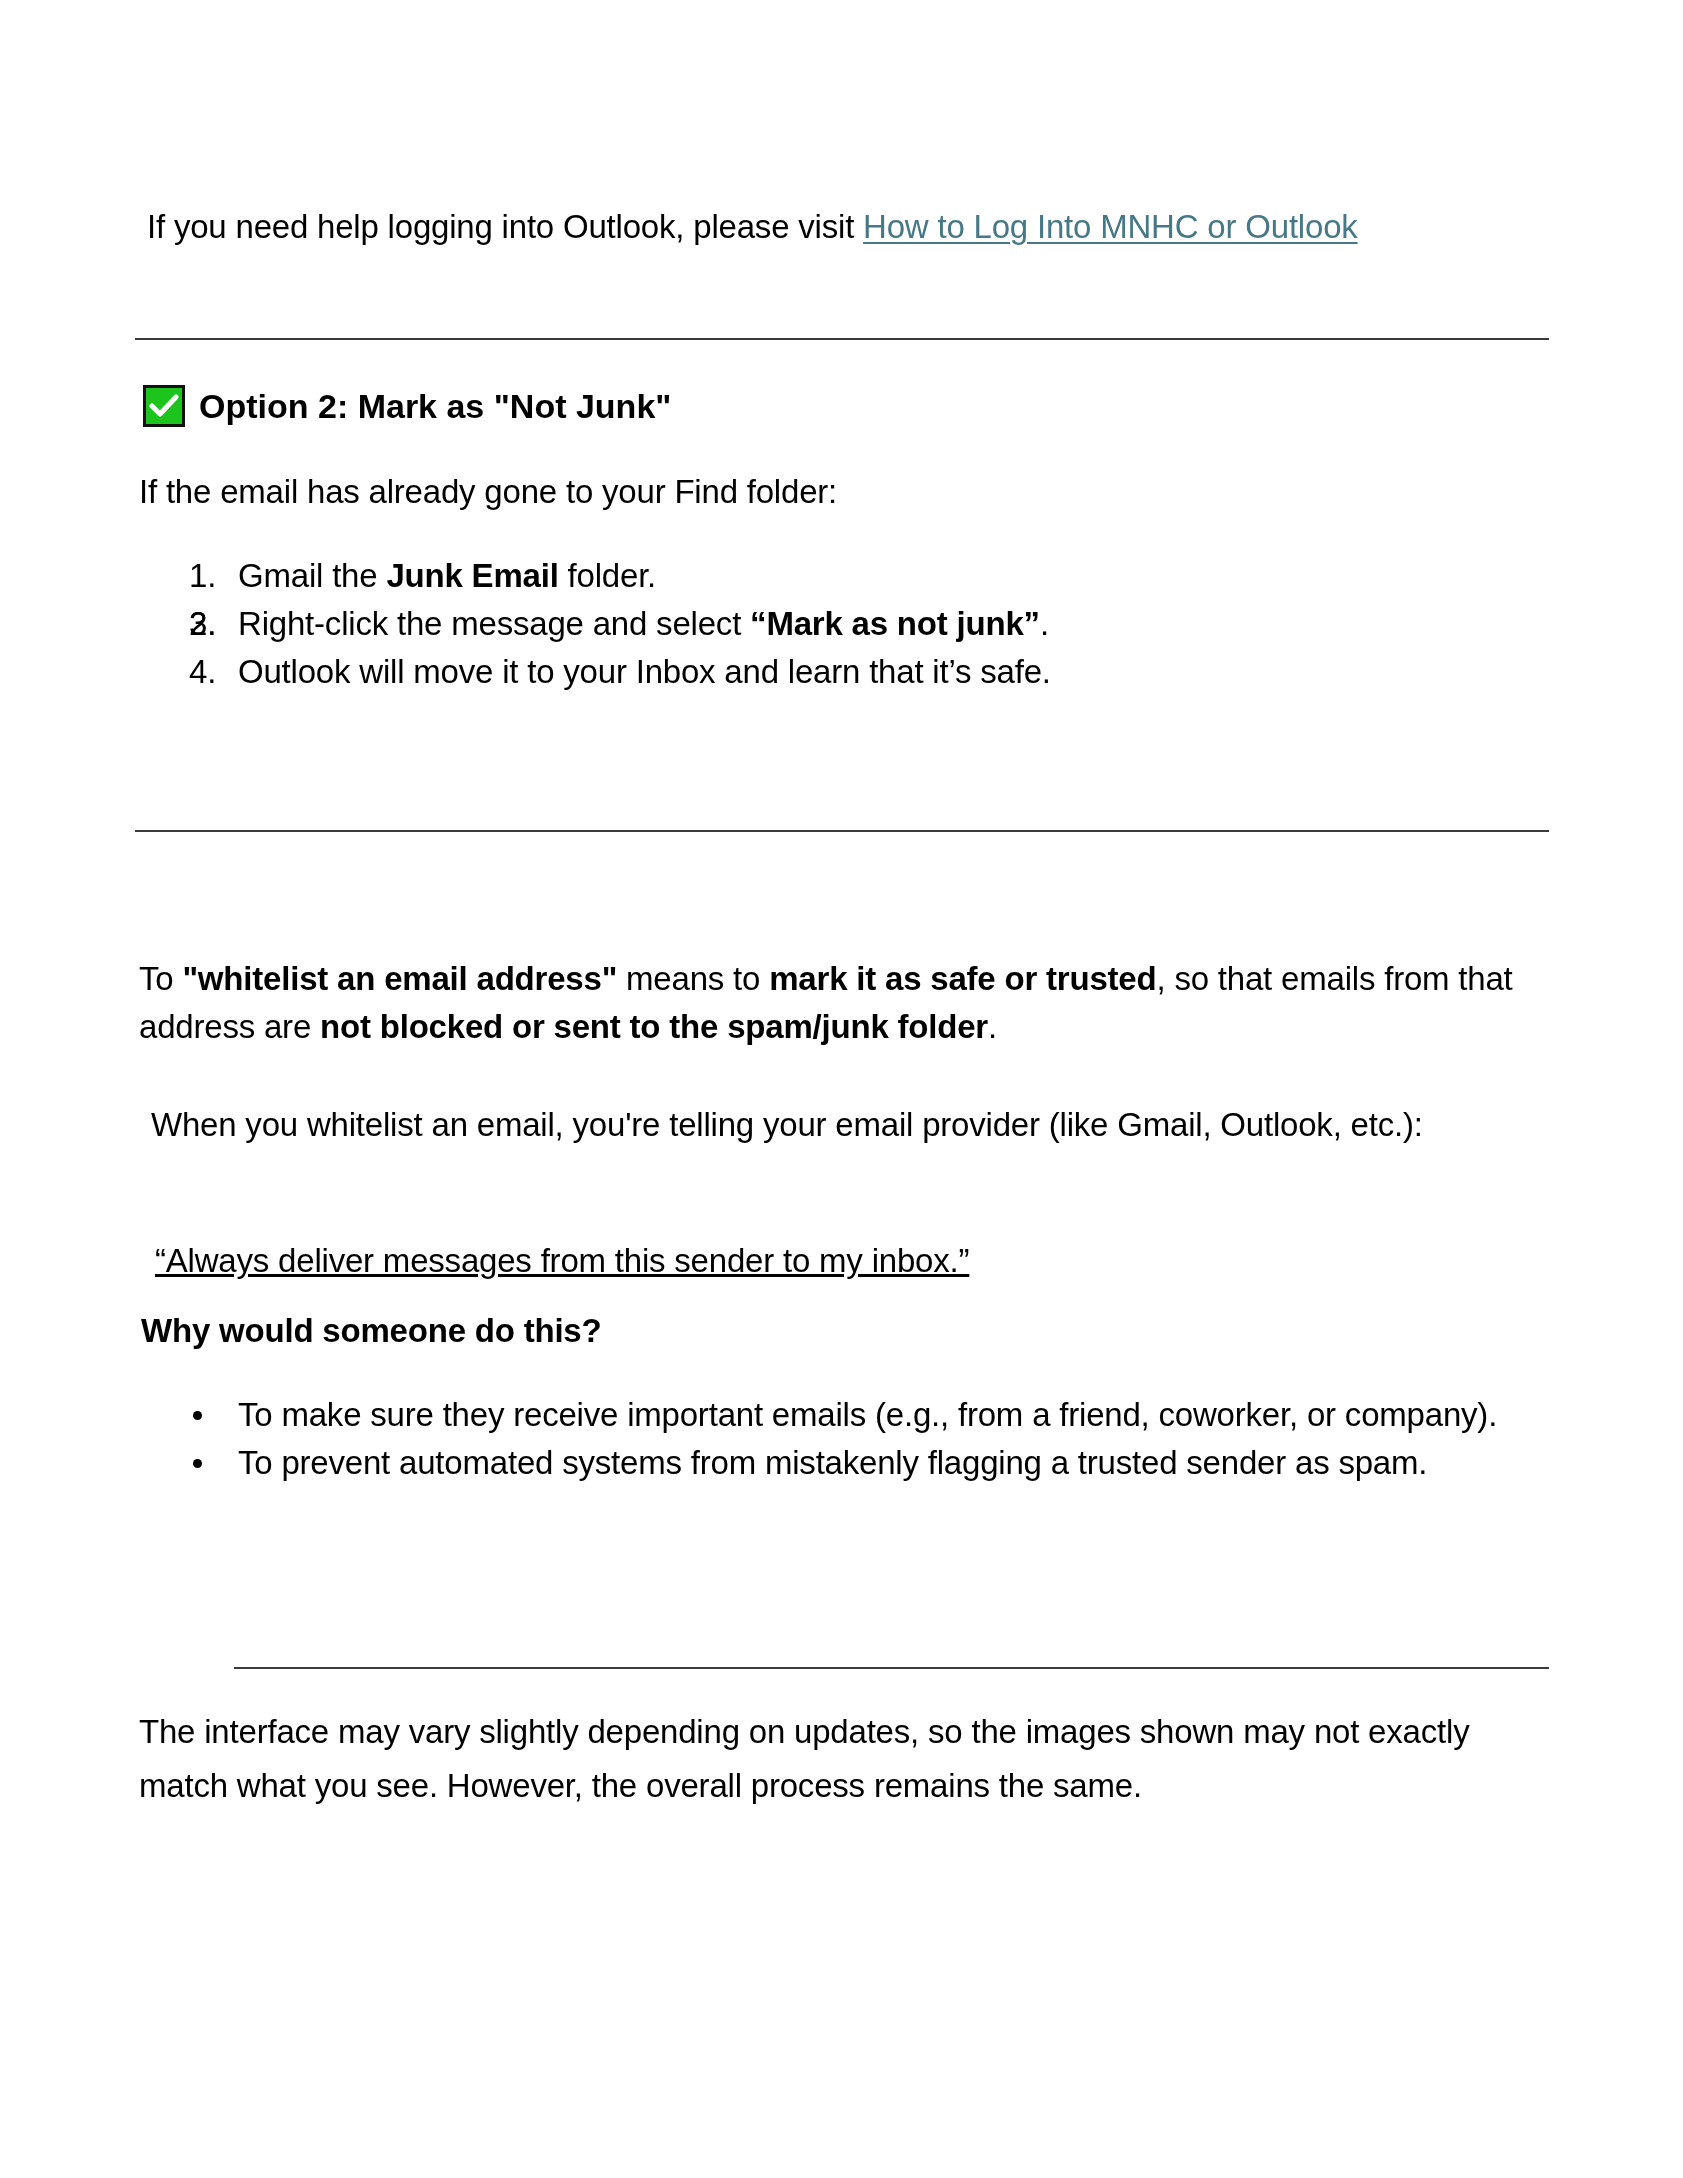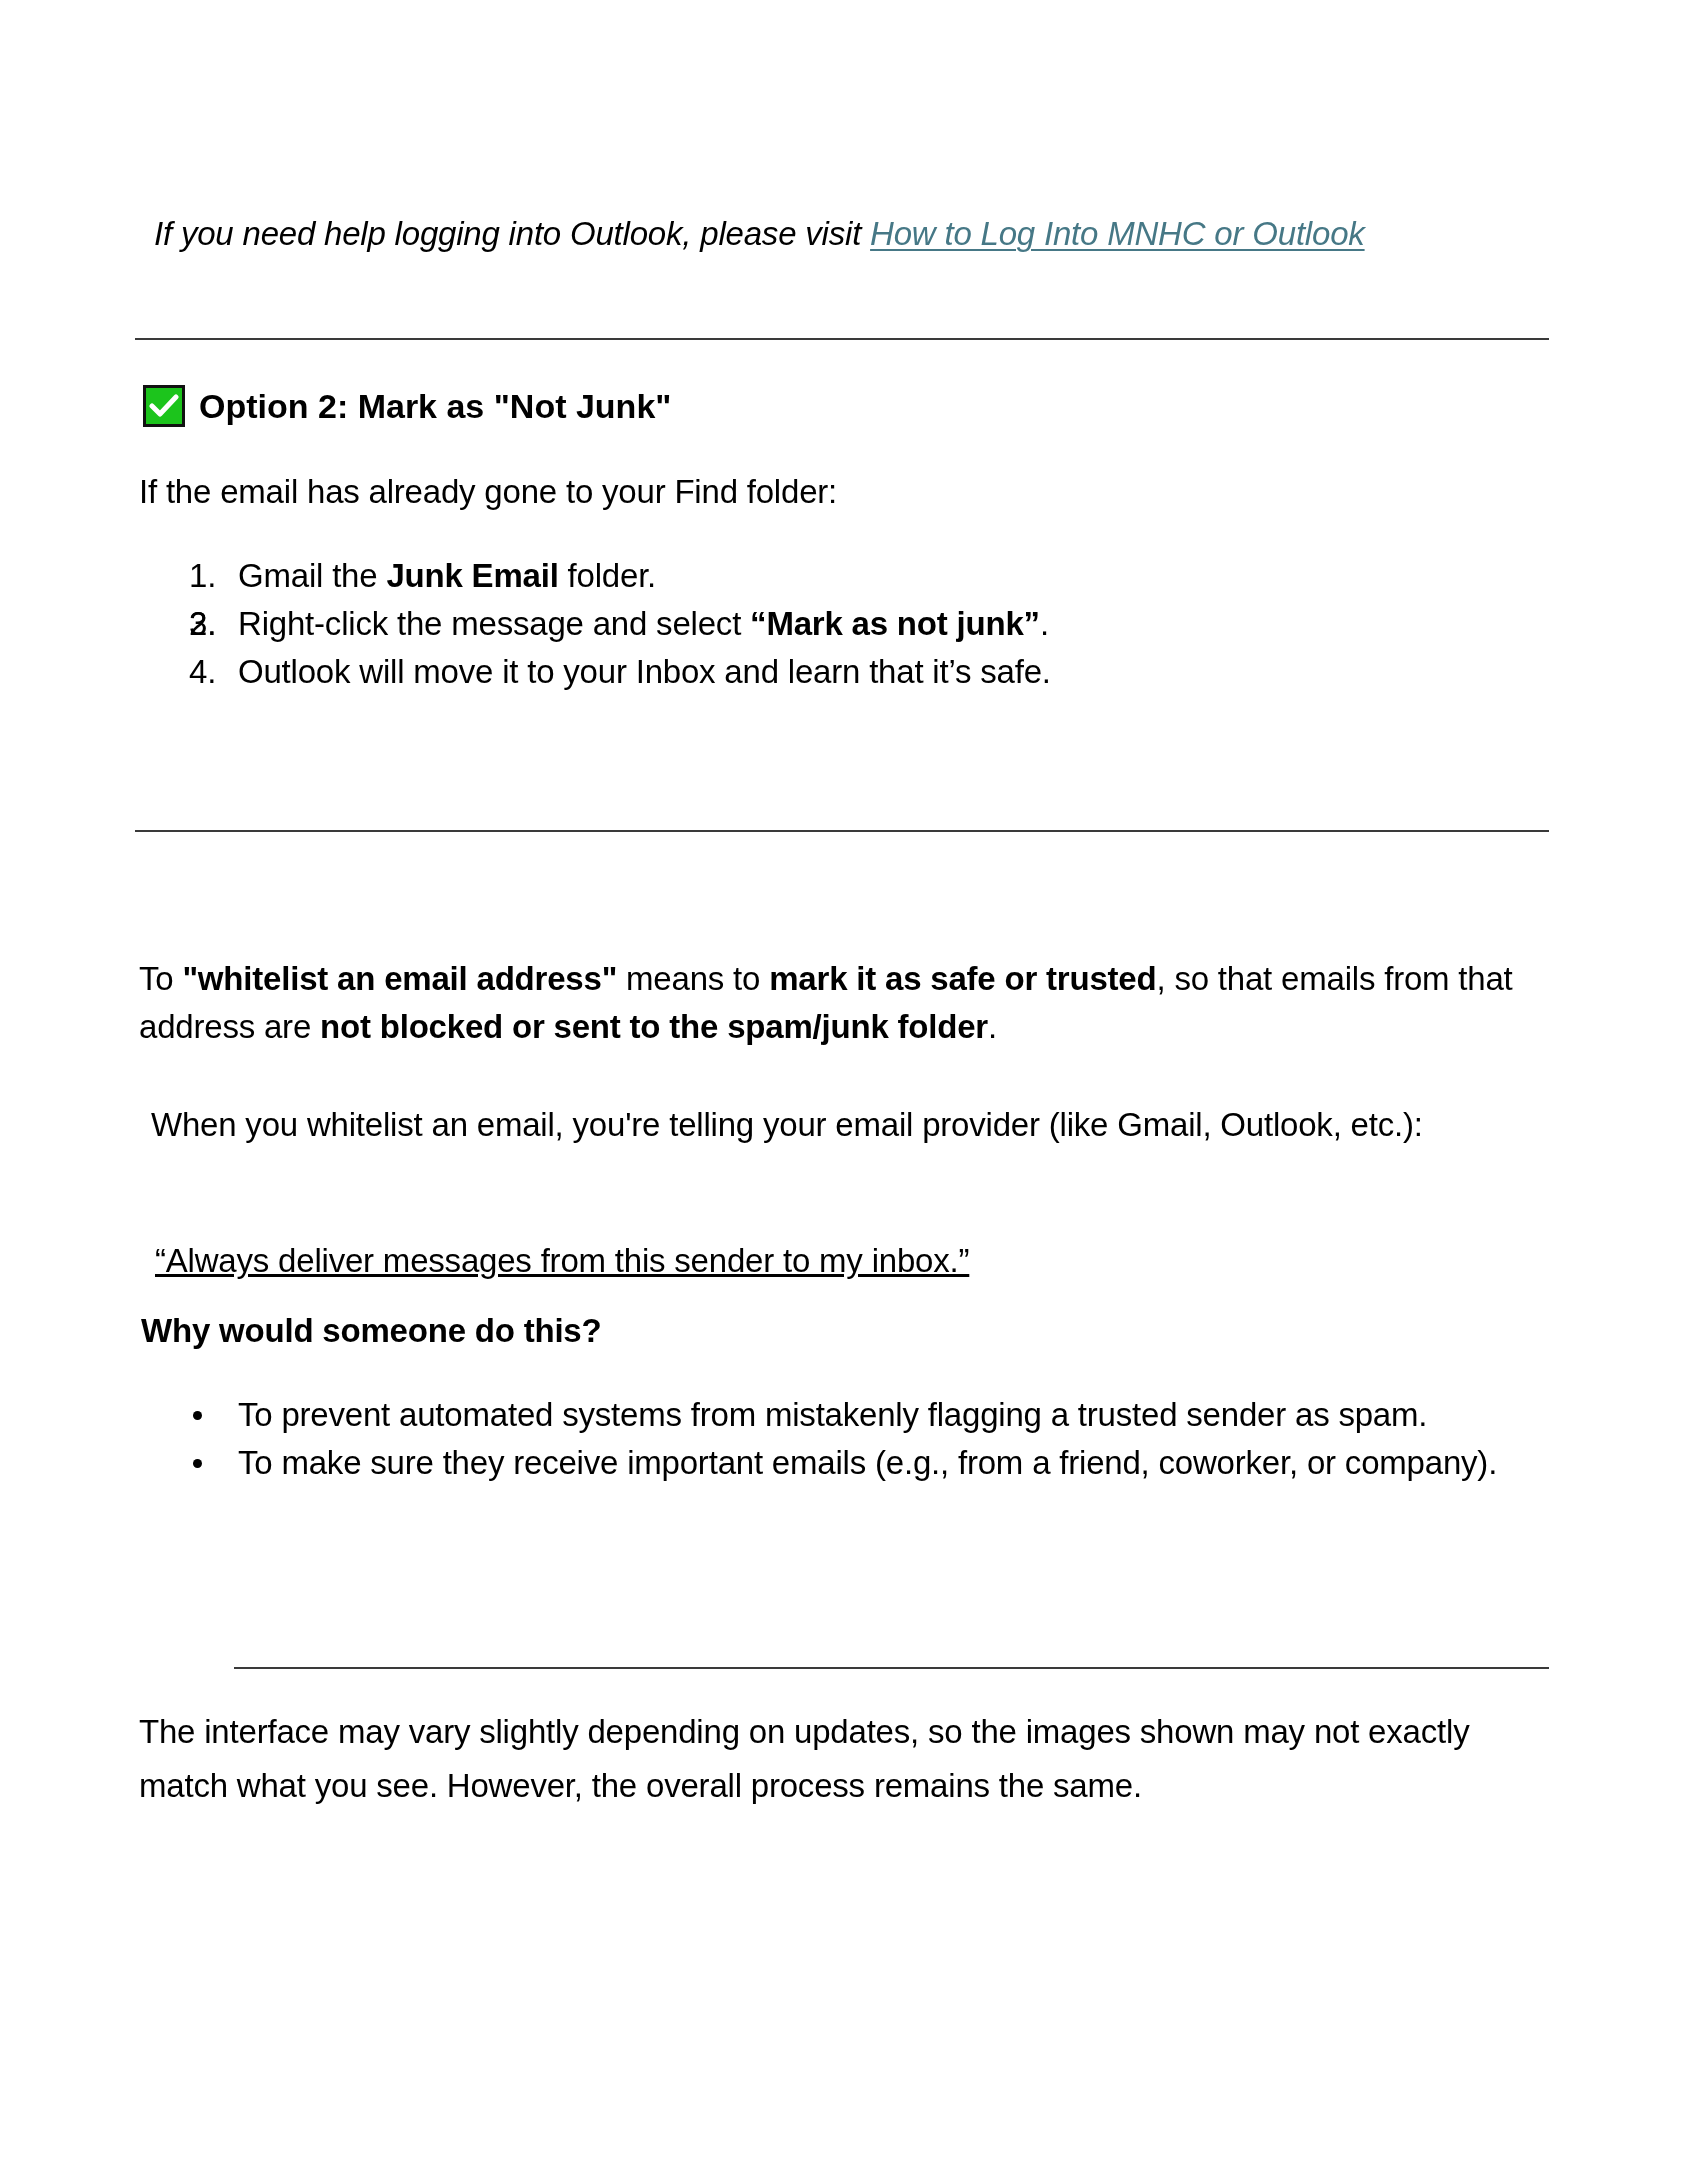--- a/index.html
+++ b/index.html
@@ -27,7 +27,7 @@
 </head>
 <body>
 
-<p class="block" style="top:195px; margin:15px;font-style:italic;">
+<p class="block" style="top:195px; margin:8px;">
   <span>If you need help logging into Outlook, please visit </span><a class="link">How to Log Into MNHC or Outlook</a>
 </p>
 

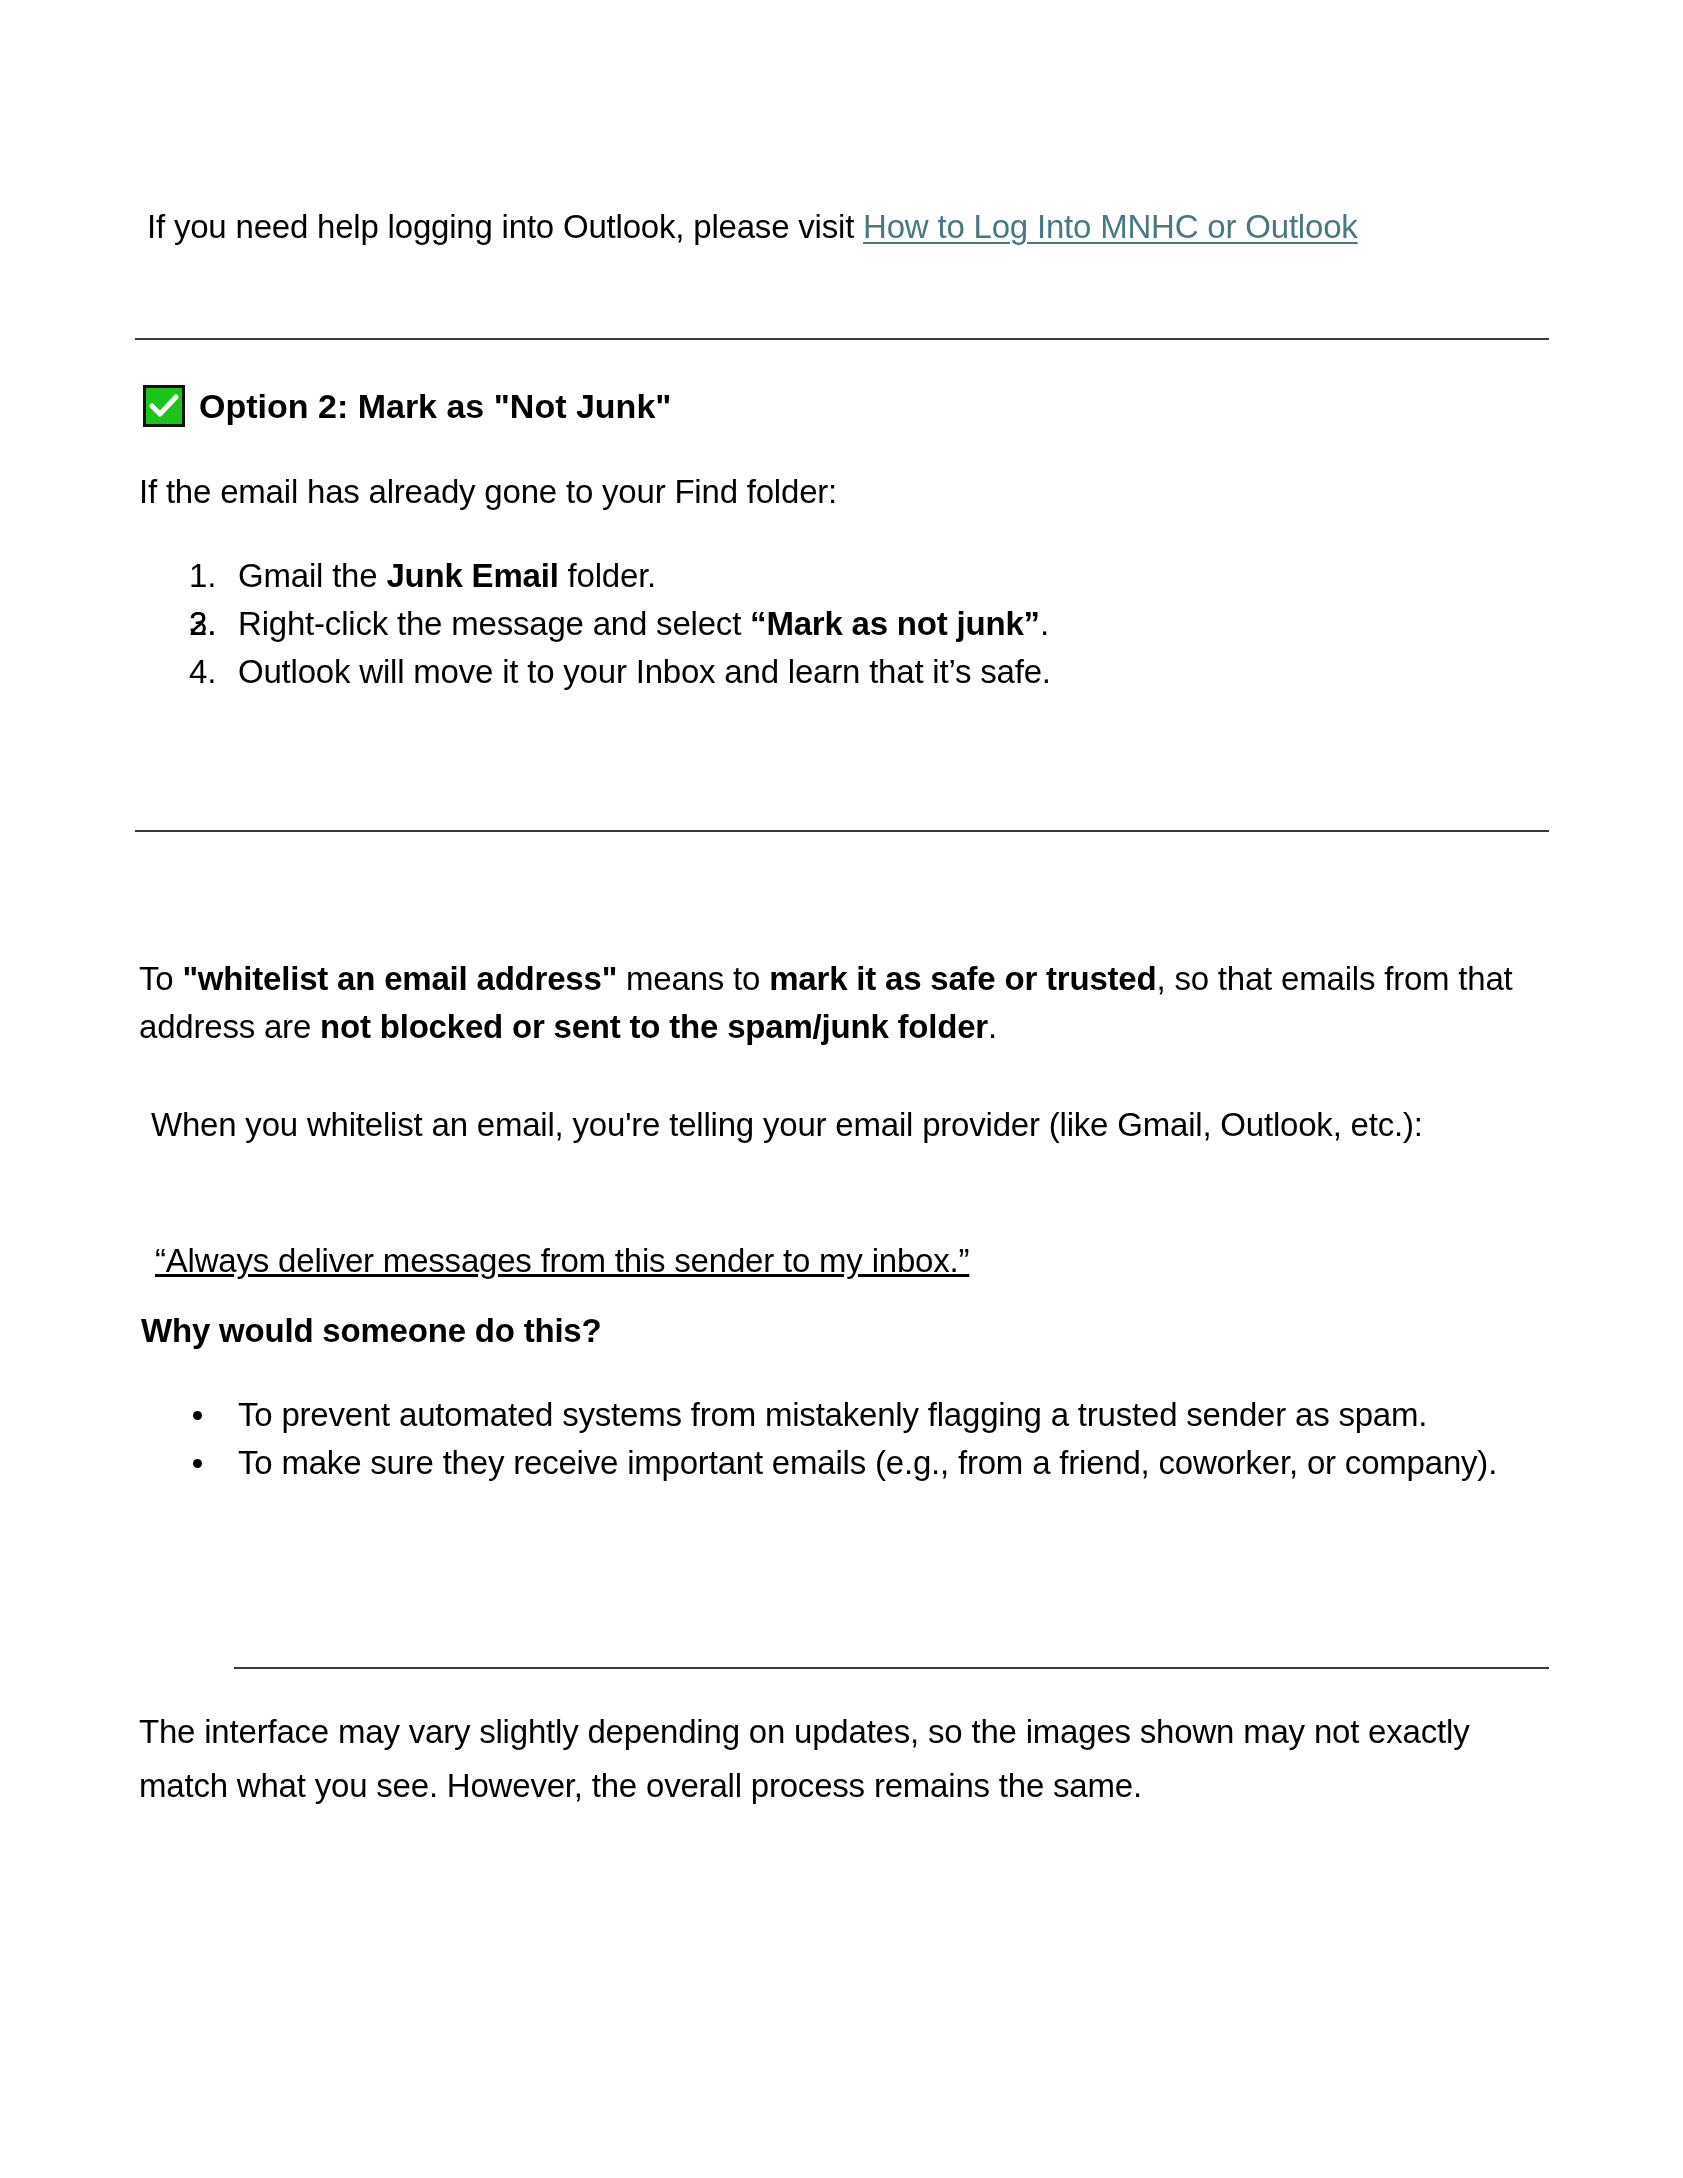--- a/index.html
+++ b/index.html
@@ -77,11 +77,11 @@
 <ul class="list ul" style="top:1391px;">
   <li>
     <span class="bullet-dot"></span>
-    <span>To prevent automated systems from mistakenly flagging a trusted sender as spam.</span>
+    <span>To make sure they receive important emails (e.g., from a friend, coworker, or company).</span>
   </li>
   <li>
     <span class="bullet-dot"></span>
-    <span>To make sure they receive important emails (e.g., from a friend, coworker, or company).</span>
+    <span>To prevent automated systems from mistakenly flagging a trusted sender as spam.</span>
   </li>
 </ul>
 

